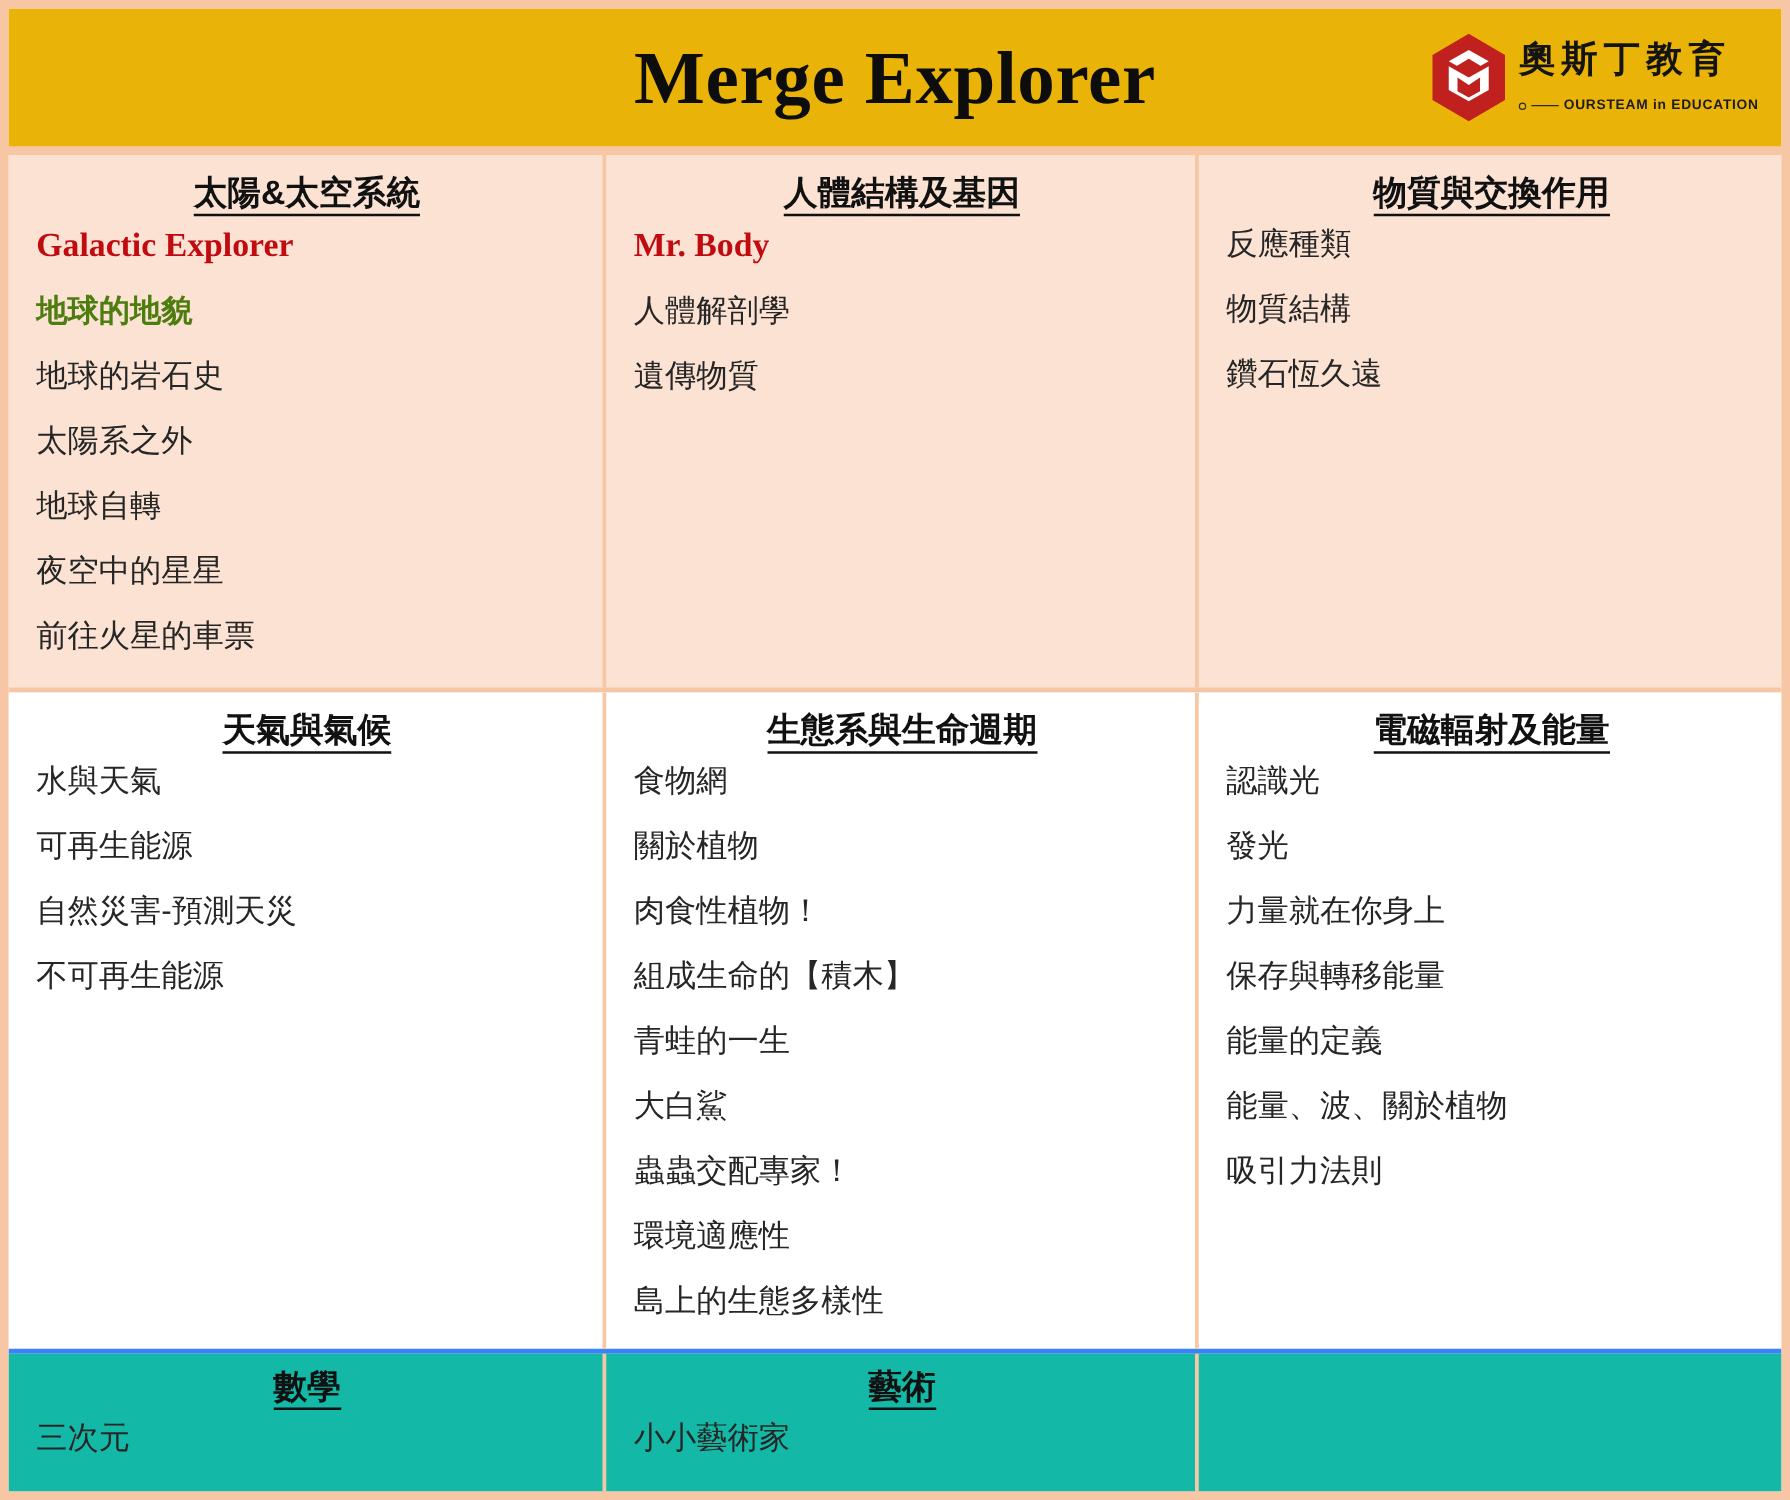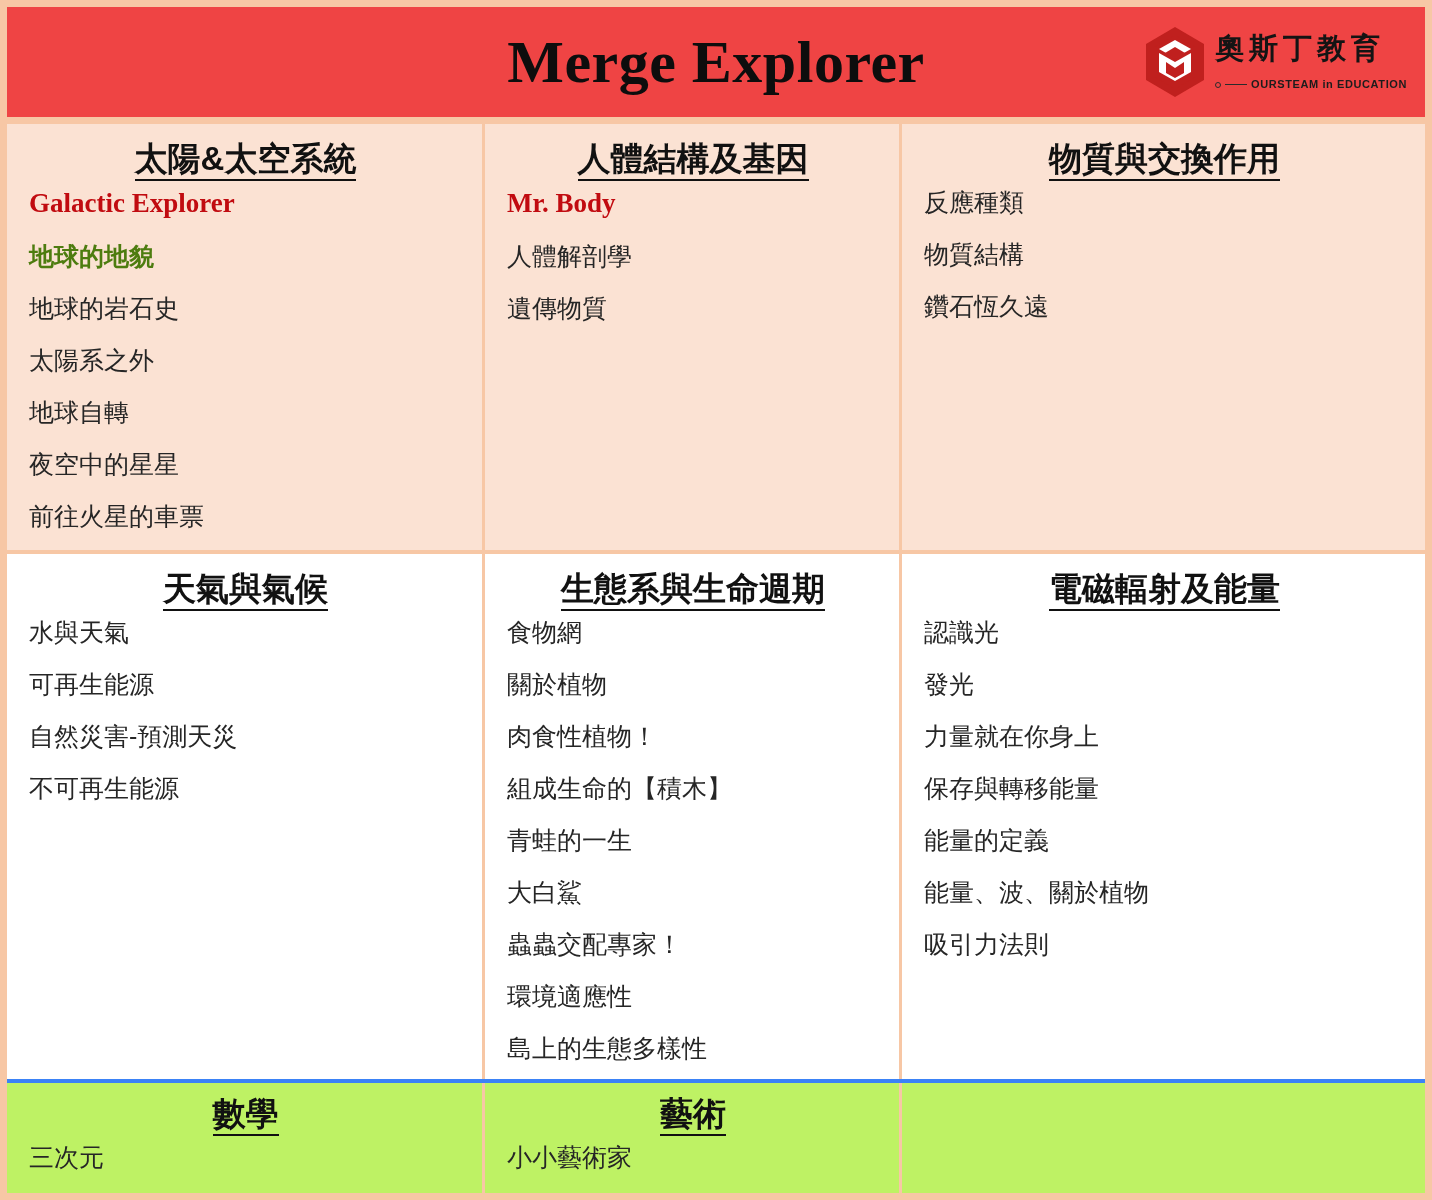--- a/index.html
+++ b/index.html
@@ -28,7 +28,7 @@
   .header {
     position: relative;
     height: 117px;
-    background: #ef4444;
+    background: #eab308;
     border-bottom: 7px solid #F7C7A5;
     box-sizing: border-box;
     display: flex;

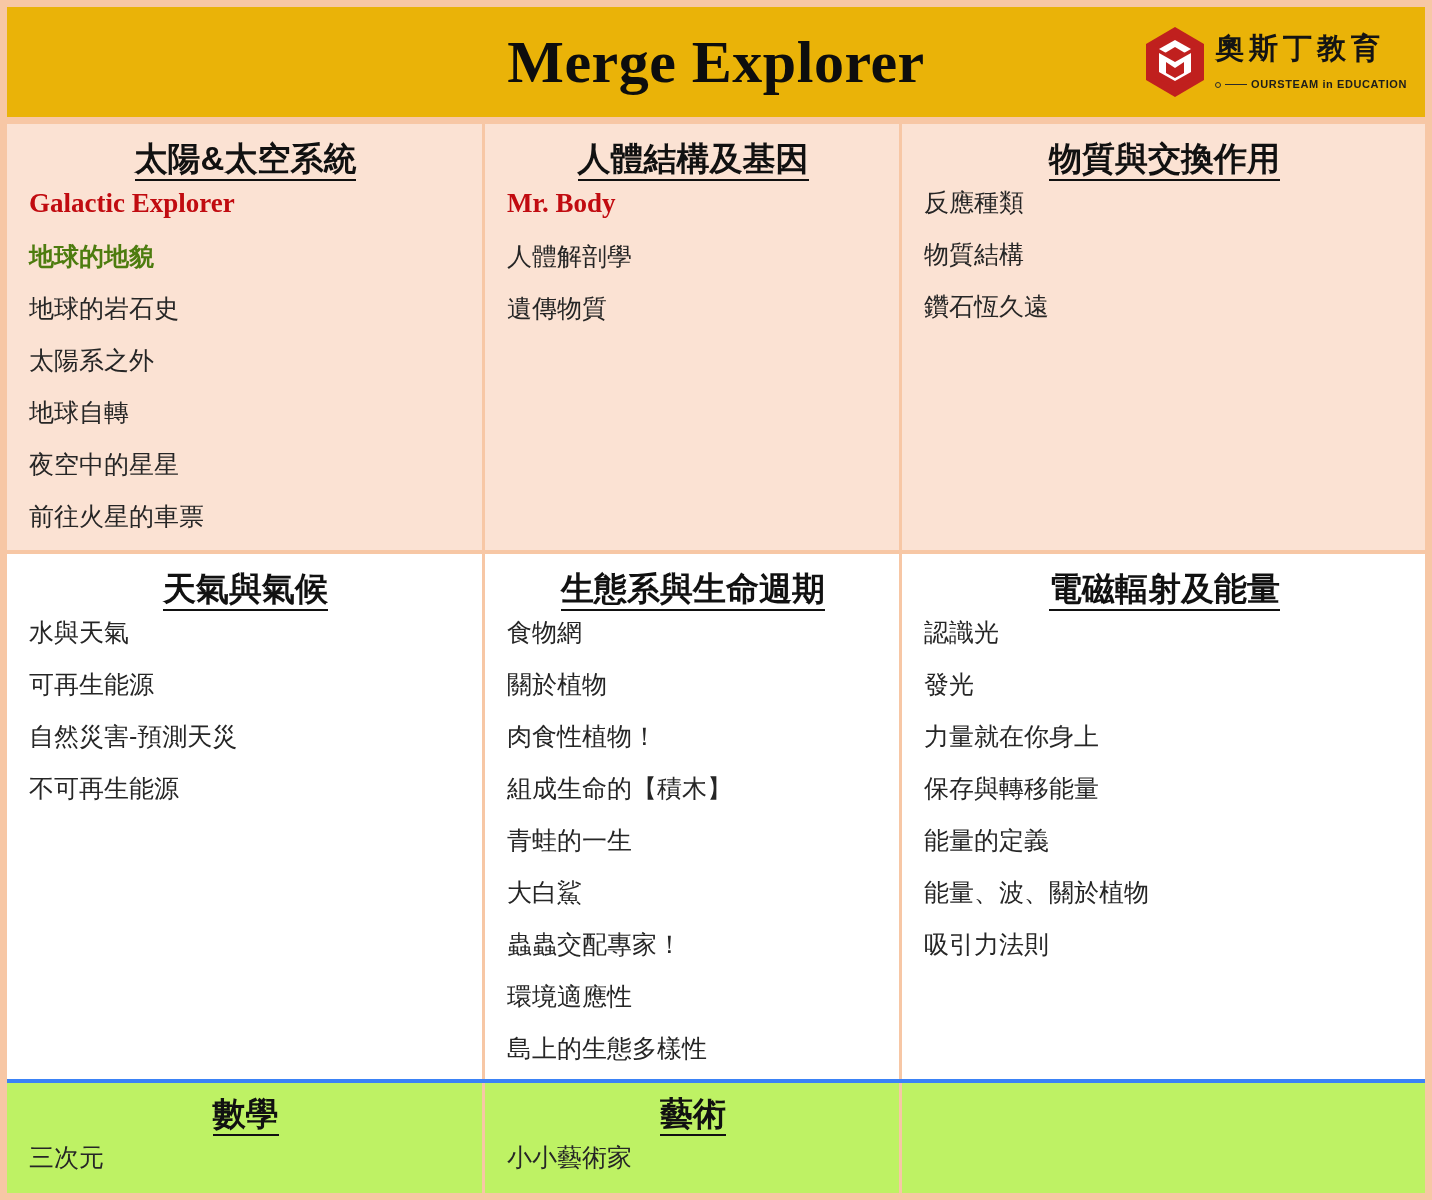--- a/index.html
+++ b/index.html
@@ -139,7 +139,7 @@
     text-align: center;
     font-family: "Liberation Sans", "DejaVu Sans", sans-serif;
     font-weight: bold;
-    font-size: 33px;
+    font-size: 27px;
     line-height: 1.25;
     color: #111111;
     margin: 0 0 11px 0;

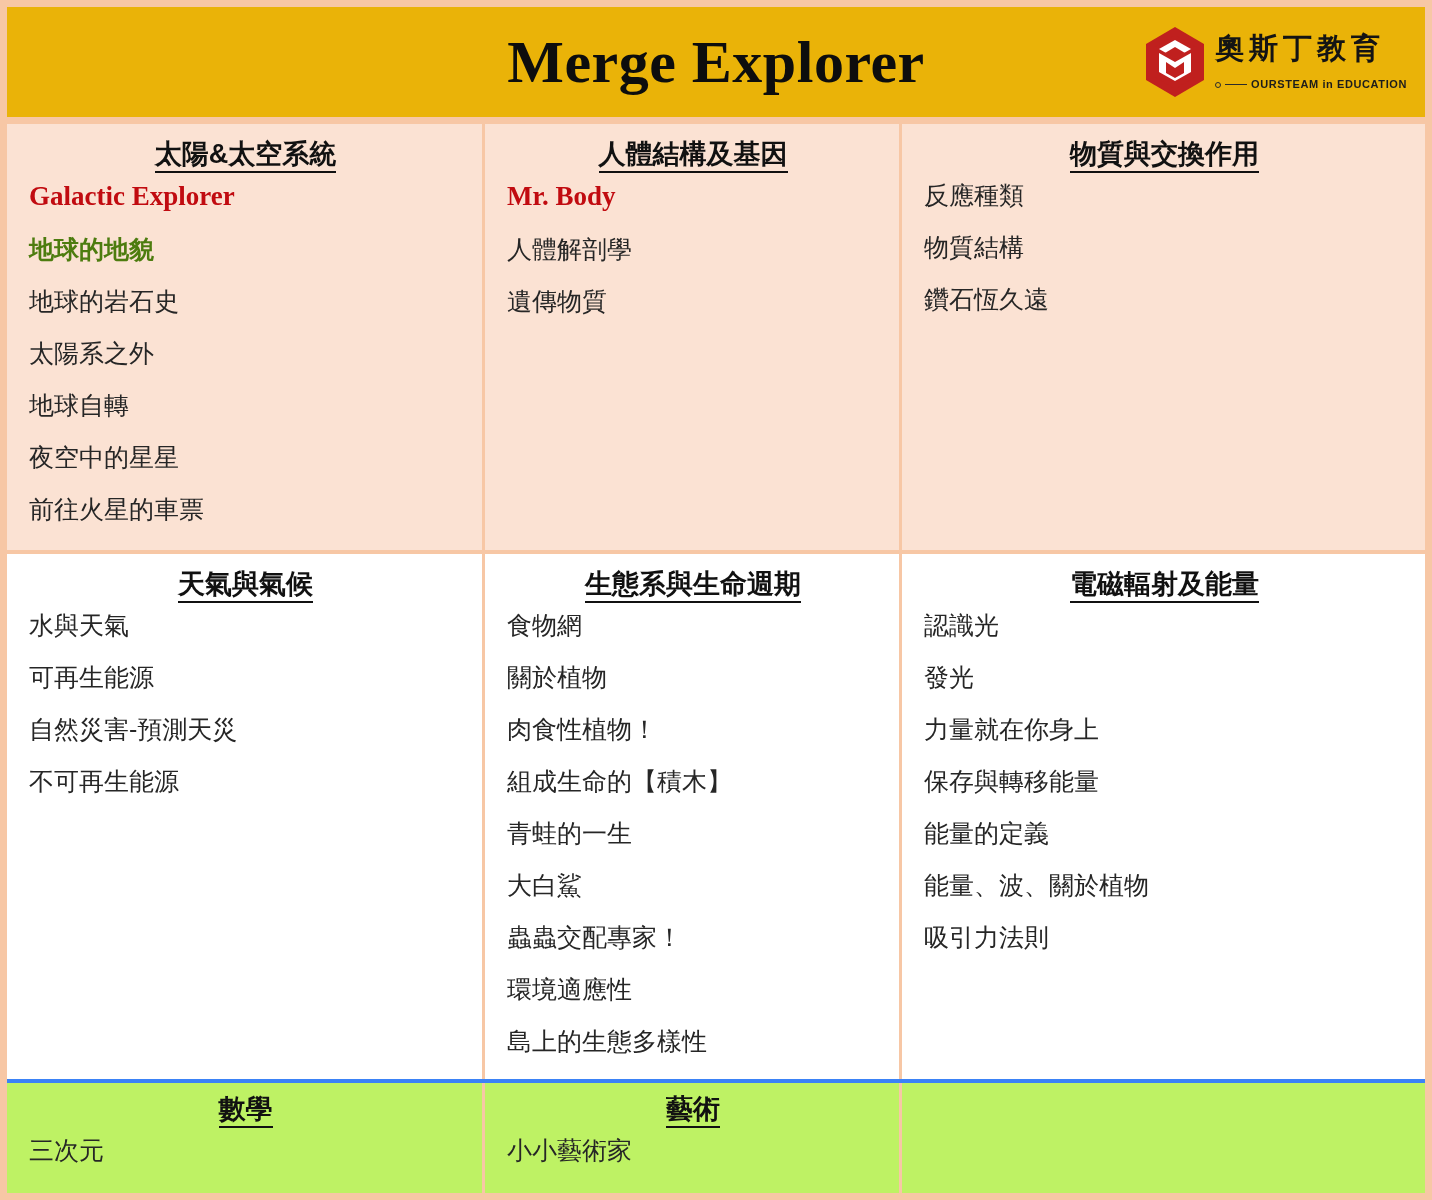--- a/index.html
+++ b/index.html
@@ -130,7 +130,7 @@
     position: relative;
   }
   .cell-1 { width: 478px; border-right: 3px solid #F7C7A5; }
-  .cell-2 { width: 417px; border-right: 3px solid #F7C7A5; }
+  .cell-2 { width: 474px; border-right: 3px solid #F7C7A5; }
   .cell-3 { flex: 1 1 auto; }
 
   .row-bottom .cell { padding-top: 10px; }

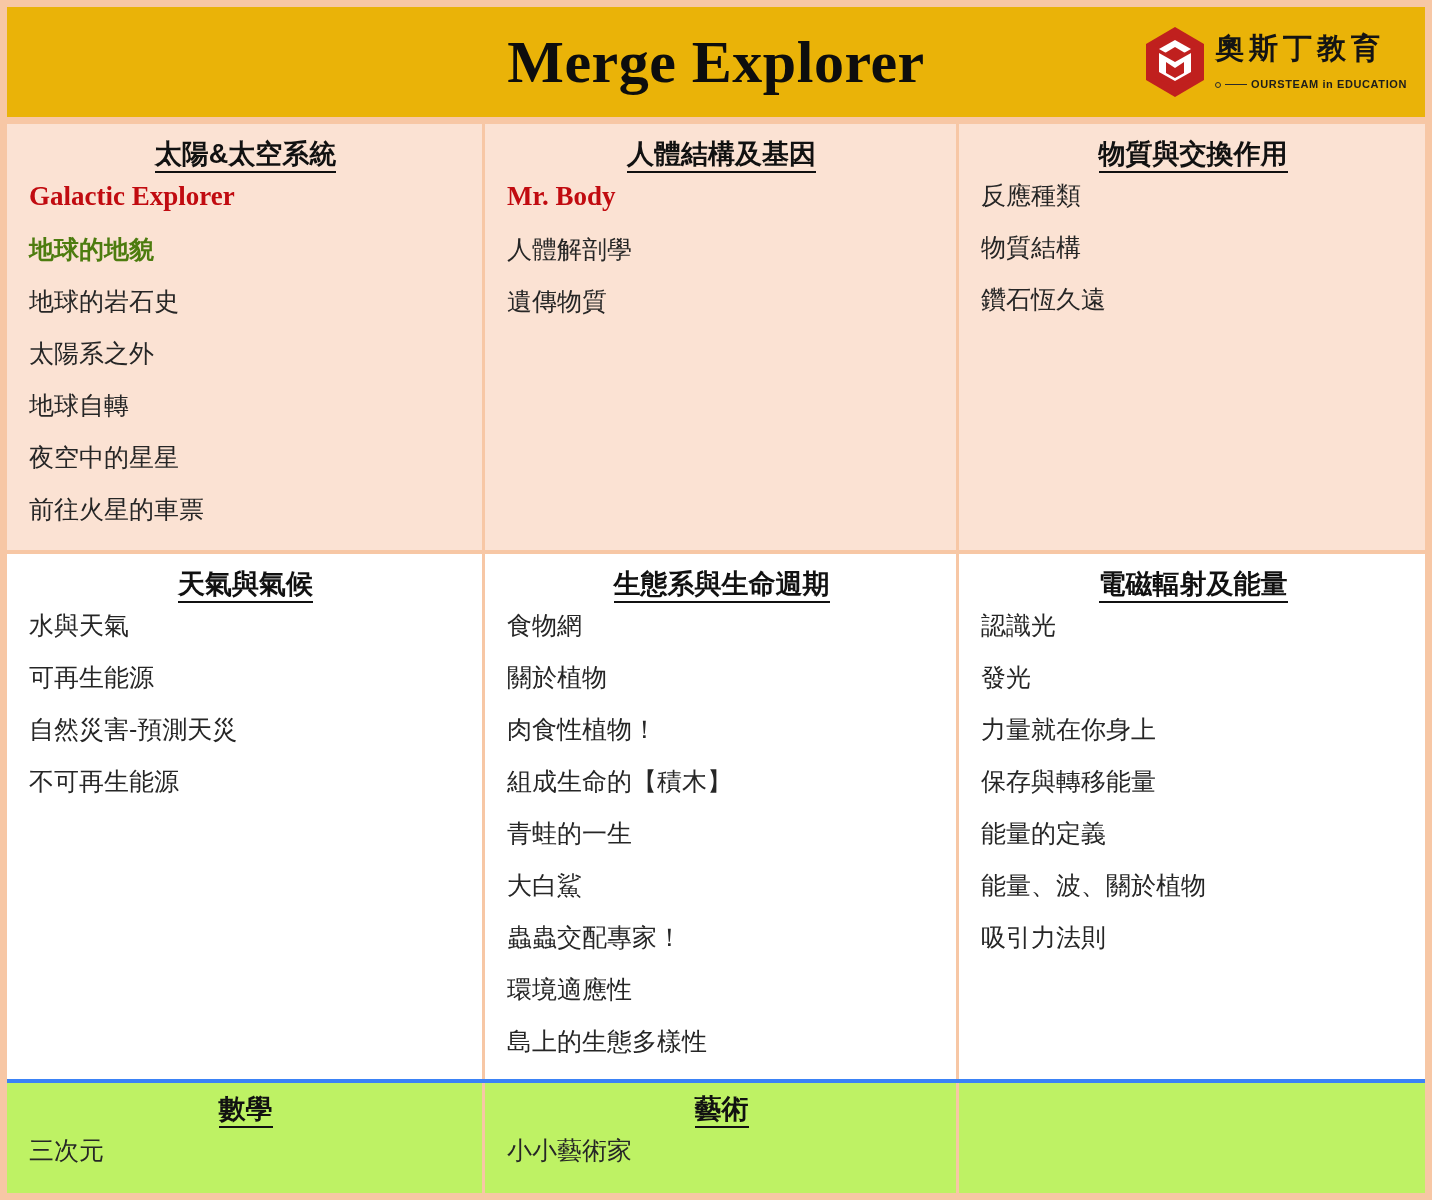--- a/index.html
+++ b/index.html
@@ -118,7 +118,7 @@
   }
   .row-top    { height: 430px;  background: #FBE2D3; }
   .row-mid    { height: 529px;  background: #ffffff; }
-  .row-bottom { height: 110px;  background: #bef264; }
+  .row-bottom { height: 110px;  background: #14b8a6; }
 
   .row-top    { border-bottom: 4px solid #F7C7A5; }
   .row-mid    { border-bottom: 4px solid #3b82f6; }

